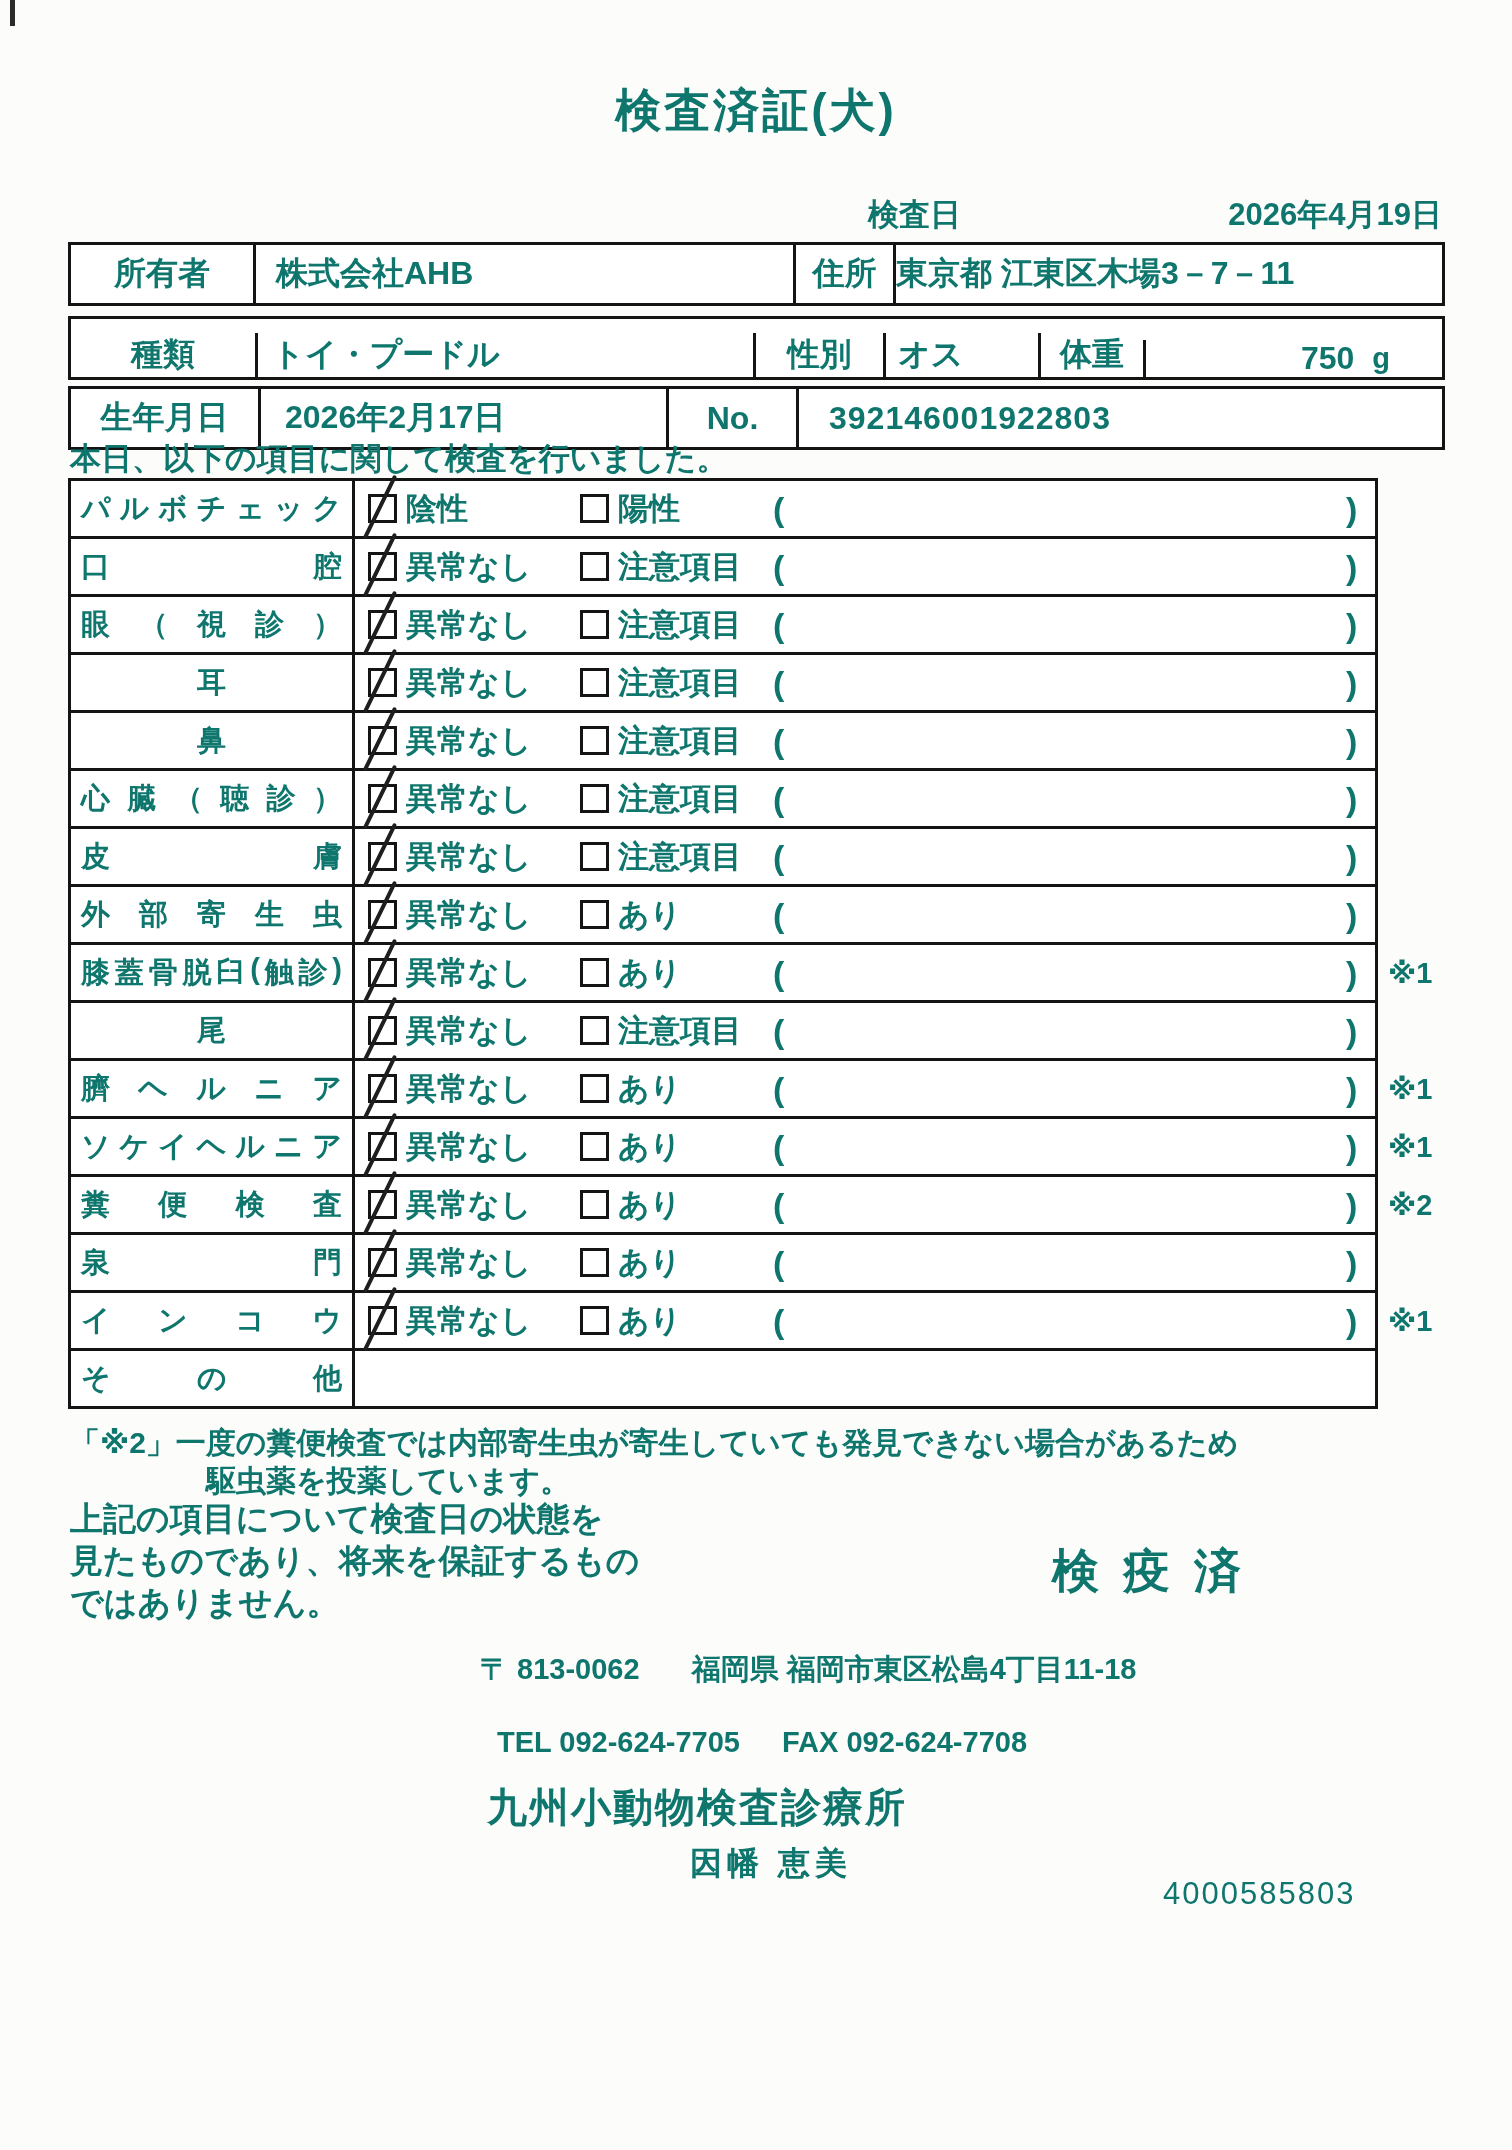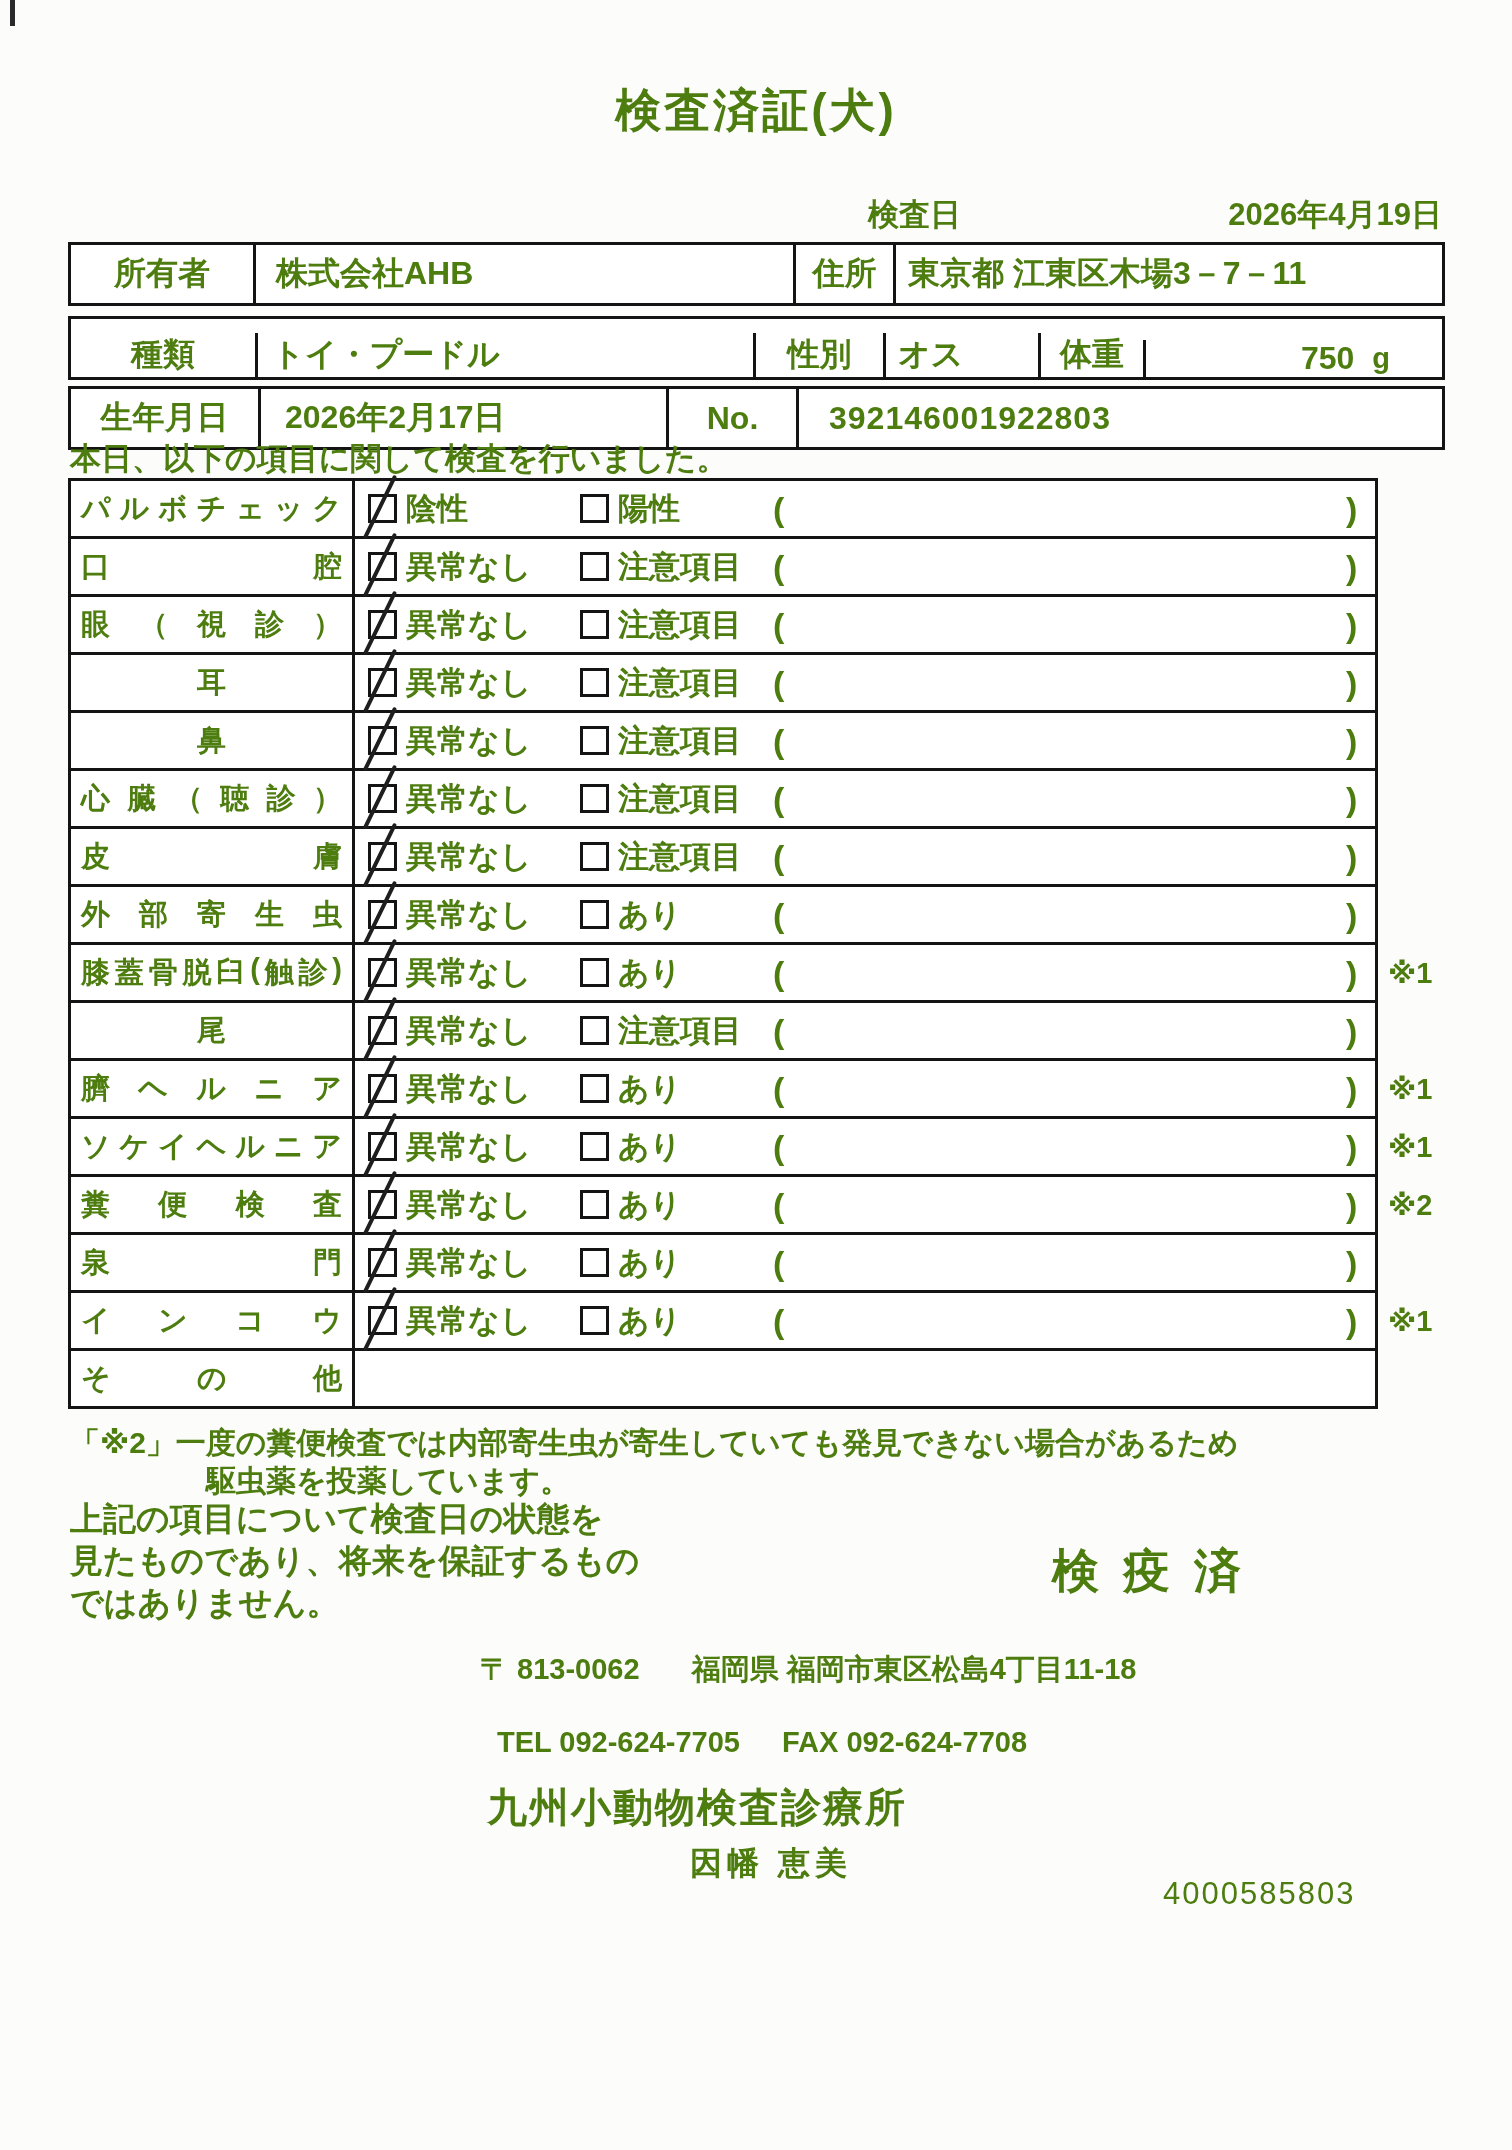--- a/index.html
+++ b/index.html
@@ -5,7 +5,7 @@
   html,body{margin:0;padding:0;background:#d9d9d9;}
   .page{
     position:relative;width:1512px;height:2150px;margin:0 auto;
-    background:#fcfcfb;color:#4d7c0f;
+    background:#fcfcfb;color:#0f766e;
     font-family:"Liberation Sans","DejaVu Sans",sans-serif;
     overflow:hidden;
   }

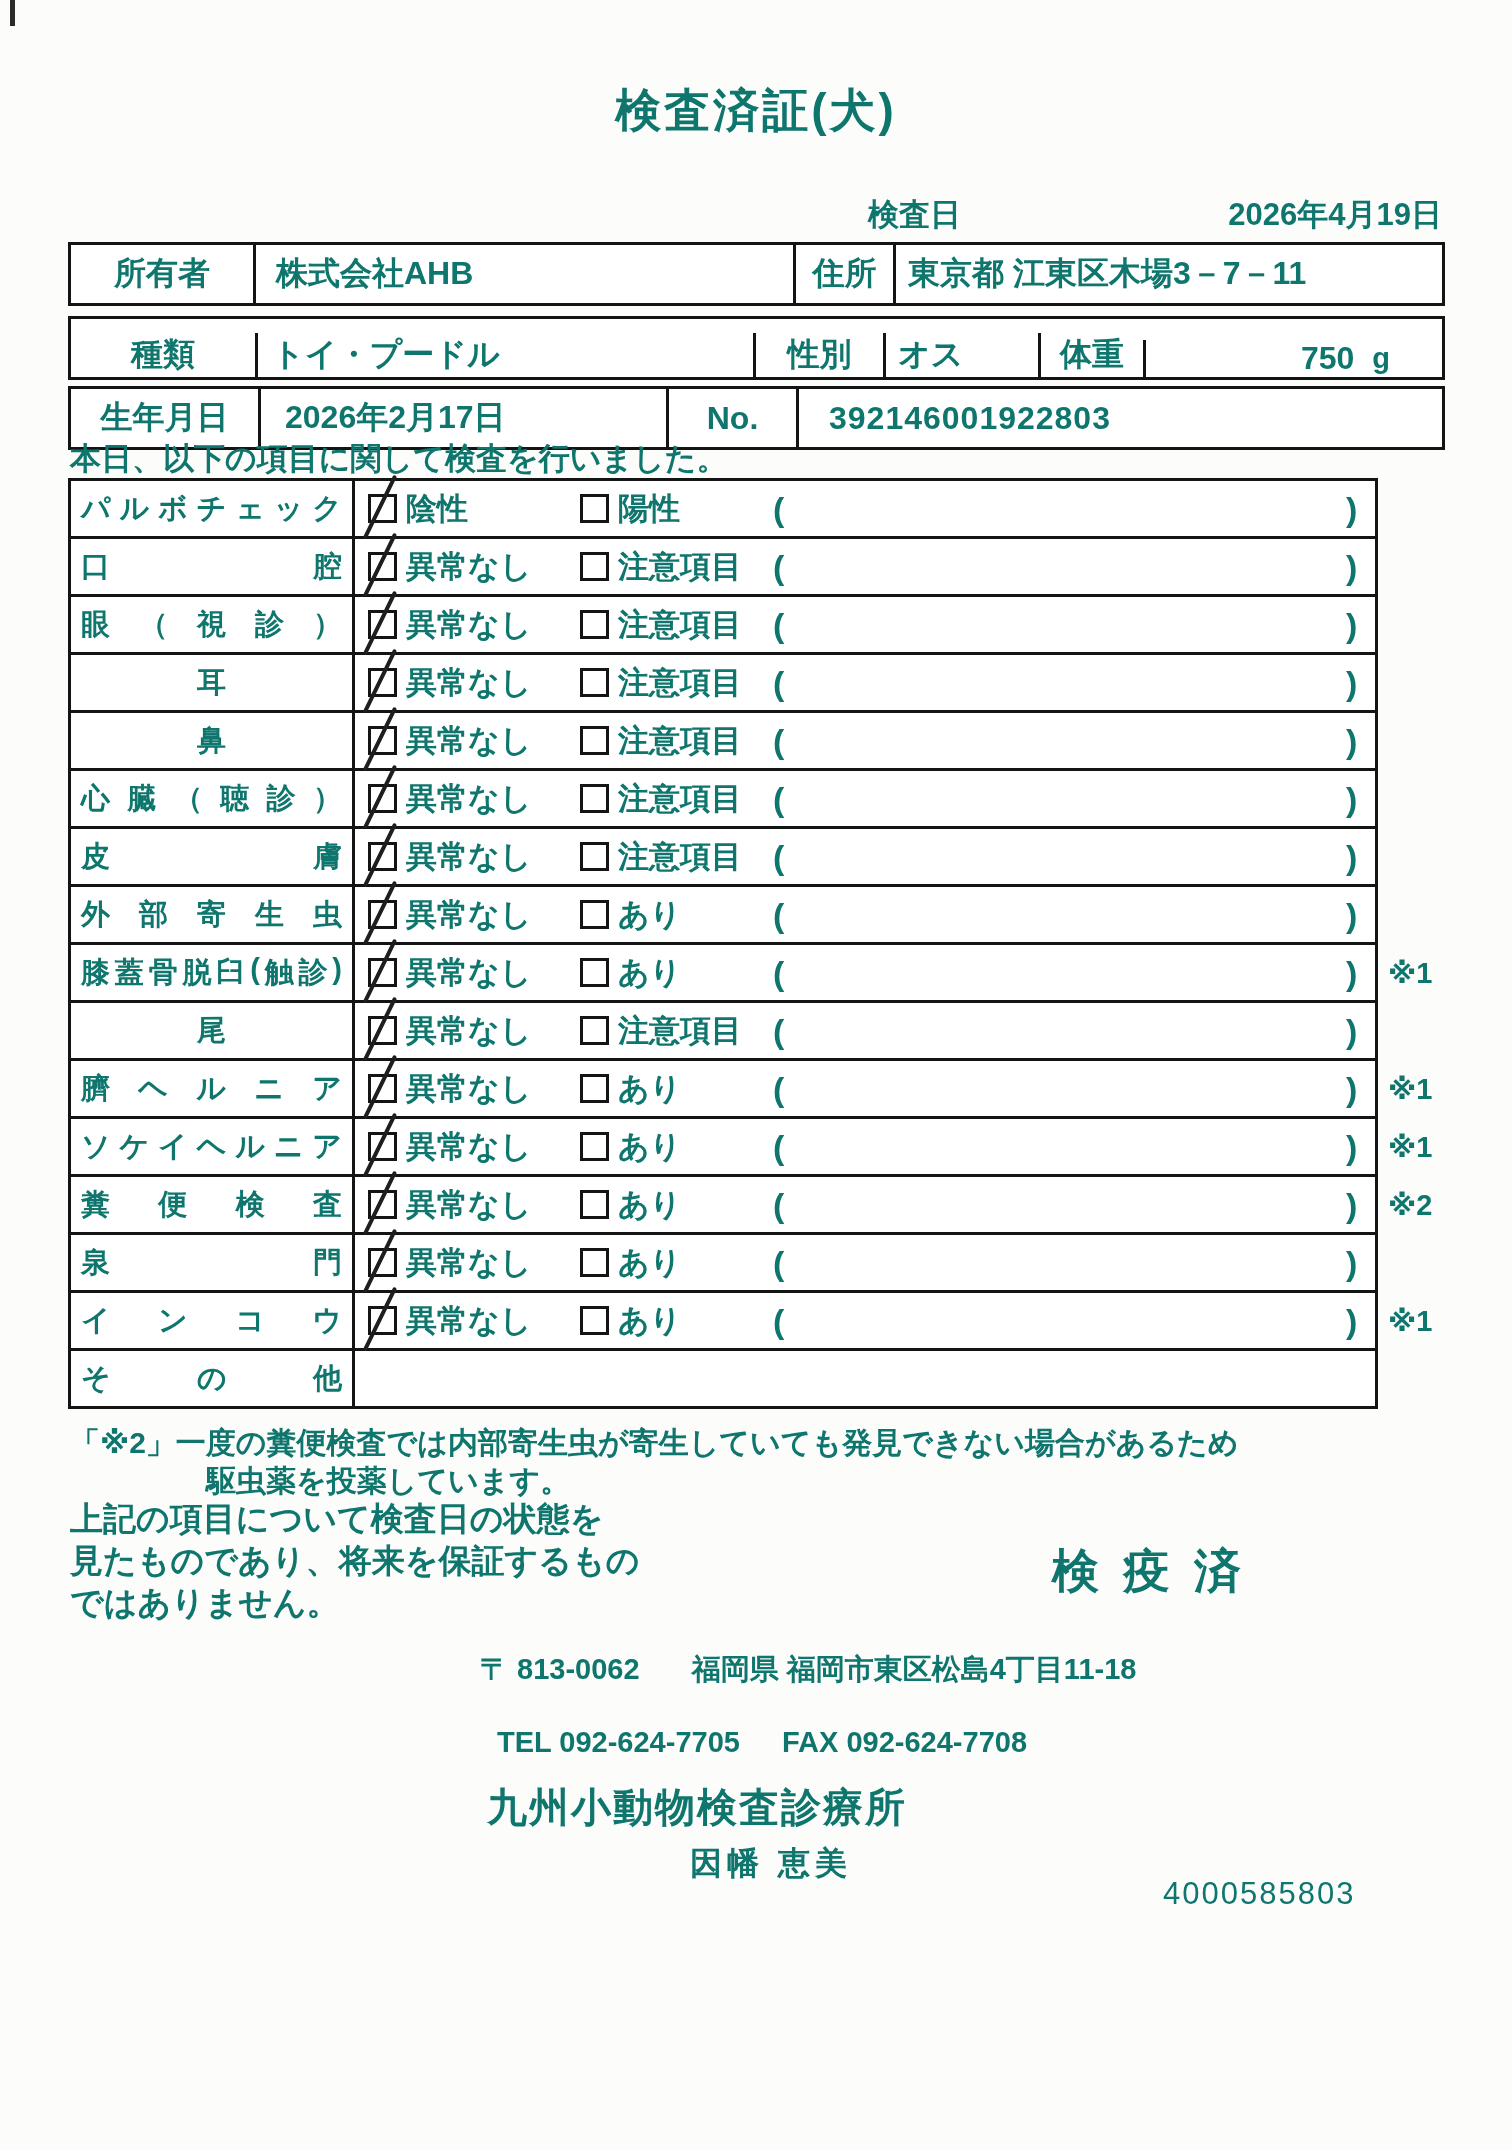--- a/index.html
+++ b/index.html
@@ -23,7 +23,7 @@
   .hc.lab{justify-content:center;}
   .hc.bl{border-left:3px solid #141414;}
   .t1 .w-lab{width:182px;} .t1 .w-val{width:540px;padding-left:20px;}
-  .t1 .w-lab2{width:100px;} .t1 .w-val2{flex:1;padding-left:12px;}
+  .t1 .w-lab2{width:100px;} .t1 .w-val2{flex:1;}
   .t2 .c1{width:184px;} .t2 .c2{width:498px;padding-left:14px;}
   .t2 .c3{width:130px;} .t2 .c4{width:155px;padding-left:12px;}
   .t2 .c5{width:105px;}

